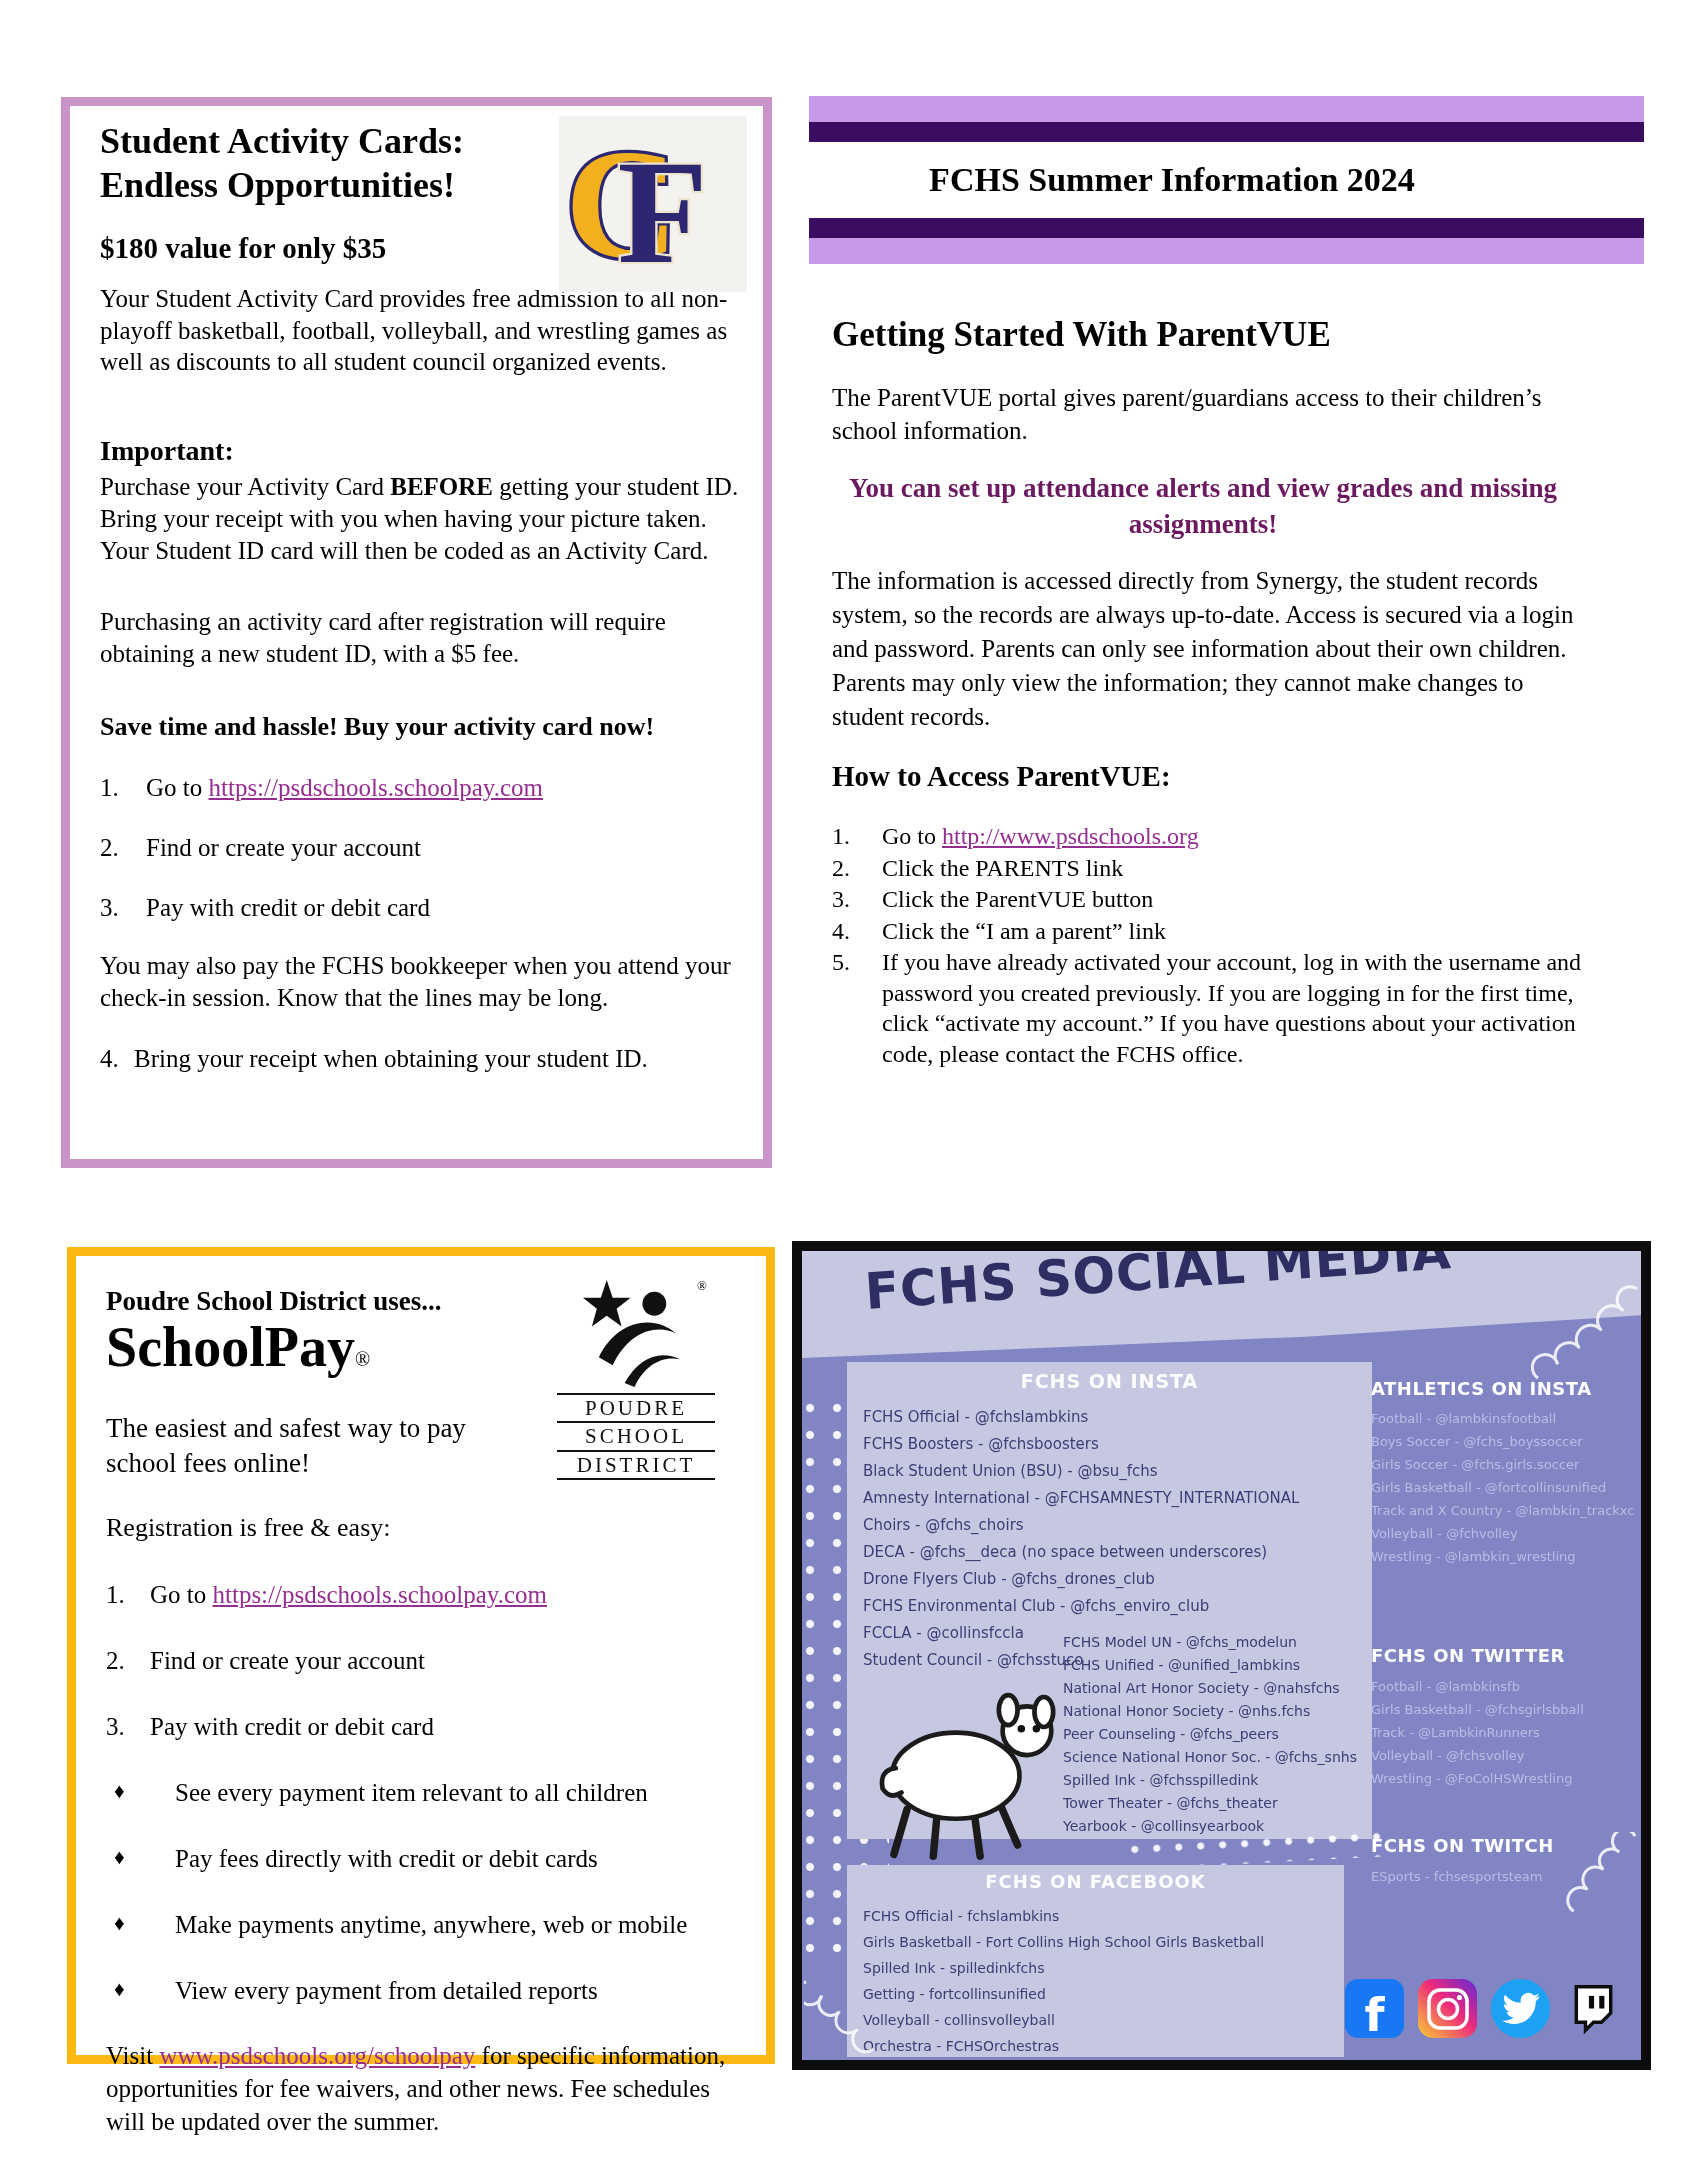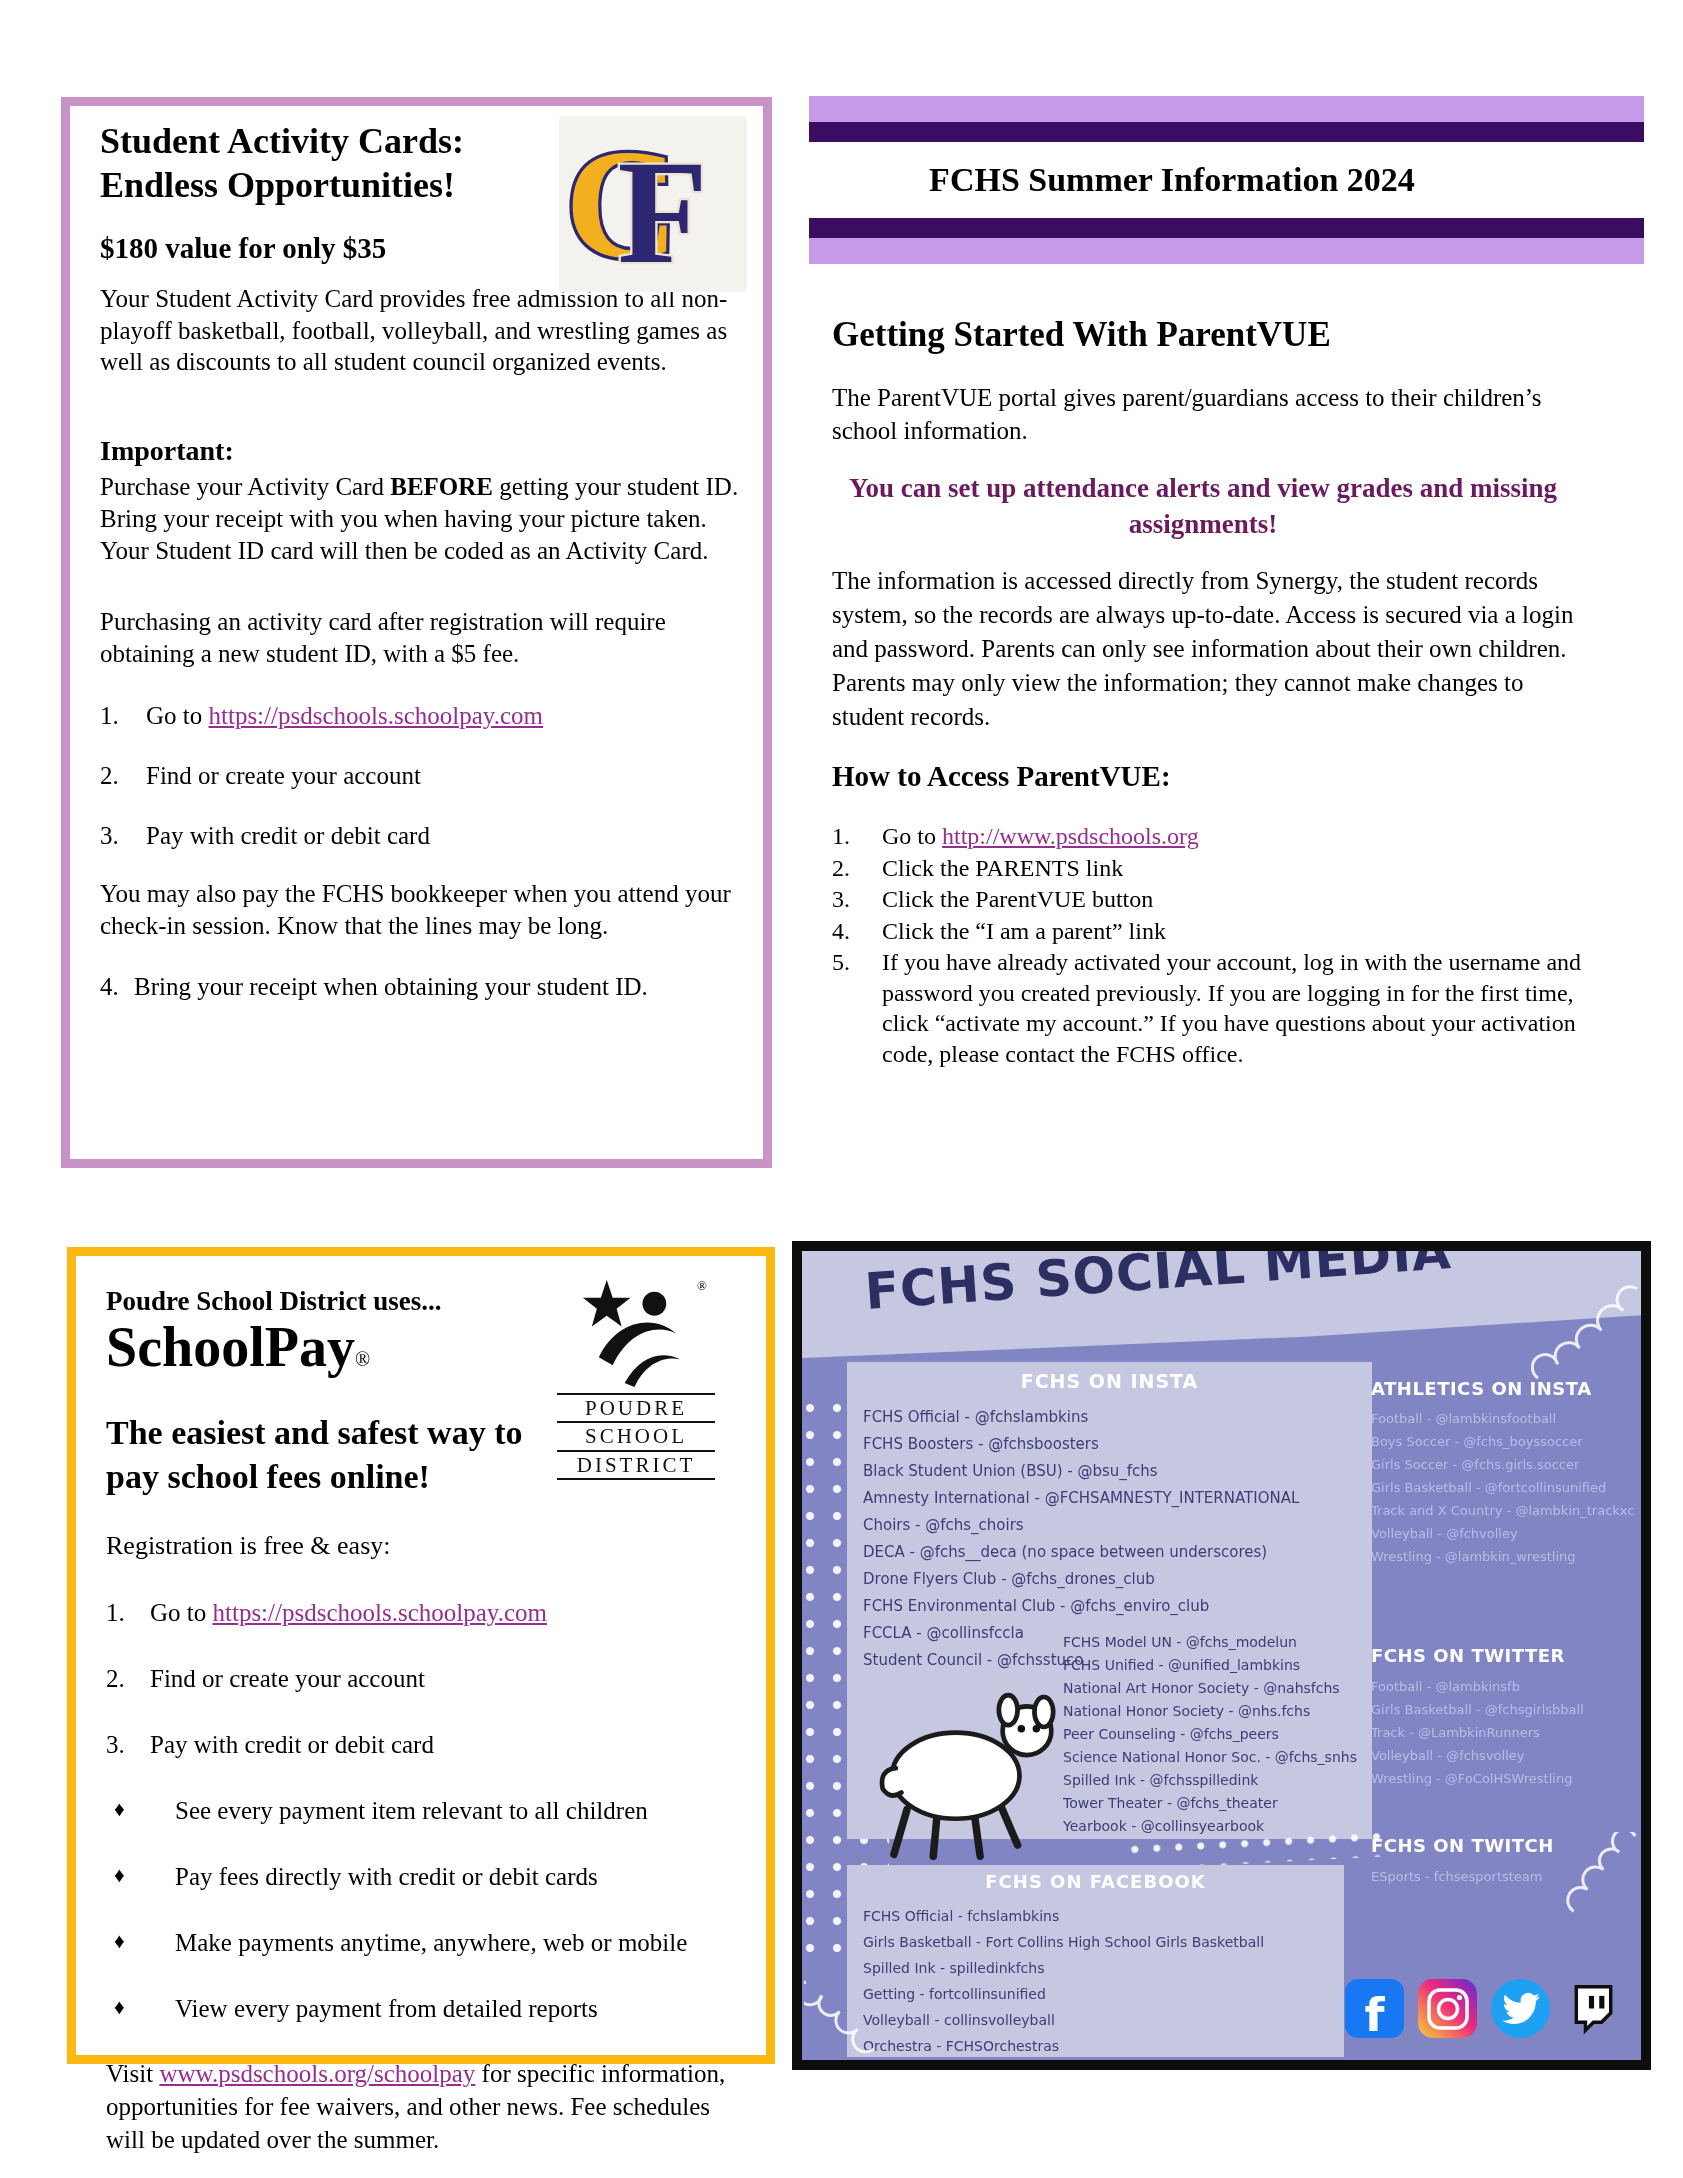--- a/index.html
+++ b/index.html
@@ -124,6 +124,7 @@
     <div class="ab-imp">Important:</div>
     <p class="ab-p ab-imp-p"><span>Purchase your Activity Card </span><b>BEFORE</b><span> getting your student ID. Bring your receipt with you when having your picture taken. Your Student ID card will then be coded as an Activity Card.</span></p>
     <p class="ab-p ab-after">Purchasing an activity card after registration will require obtaining a new student ID, with a $5 fee.</p>
+    <div class="ab-save">Save time and hassle! Buy your activity card now!</div>
     <div class="ab-step">
       <span class="ab-num">1.</span>
       <span><span>Go to </span><a class="plink">https://psdschools.schoolpay.com</a></span>

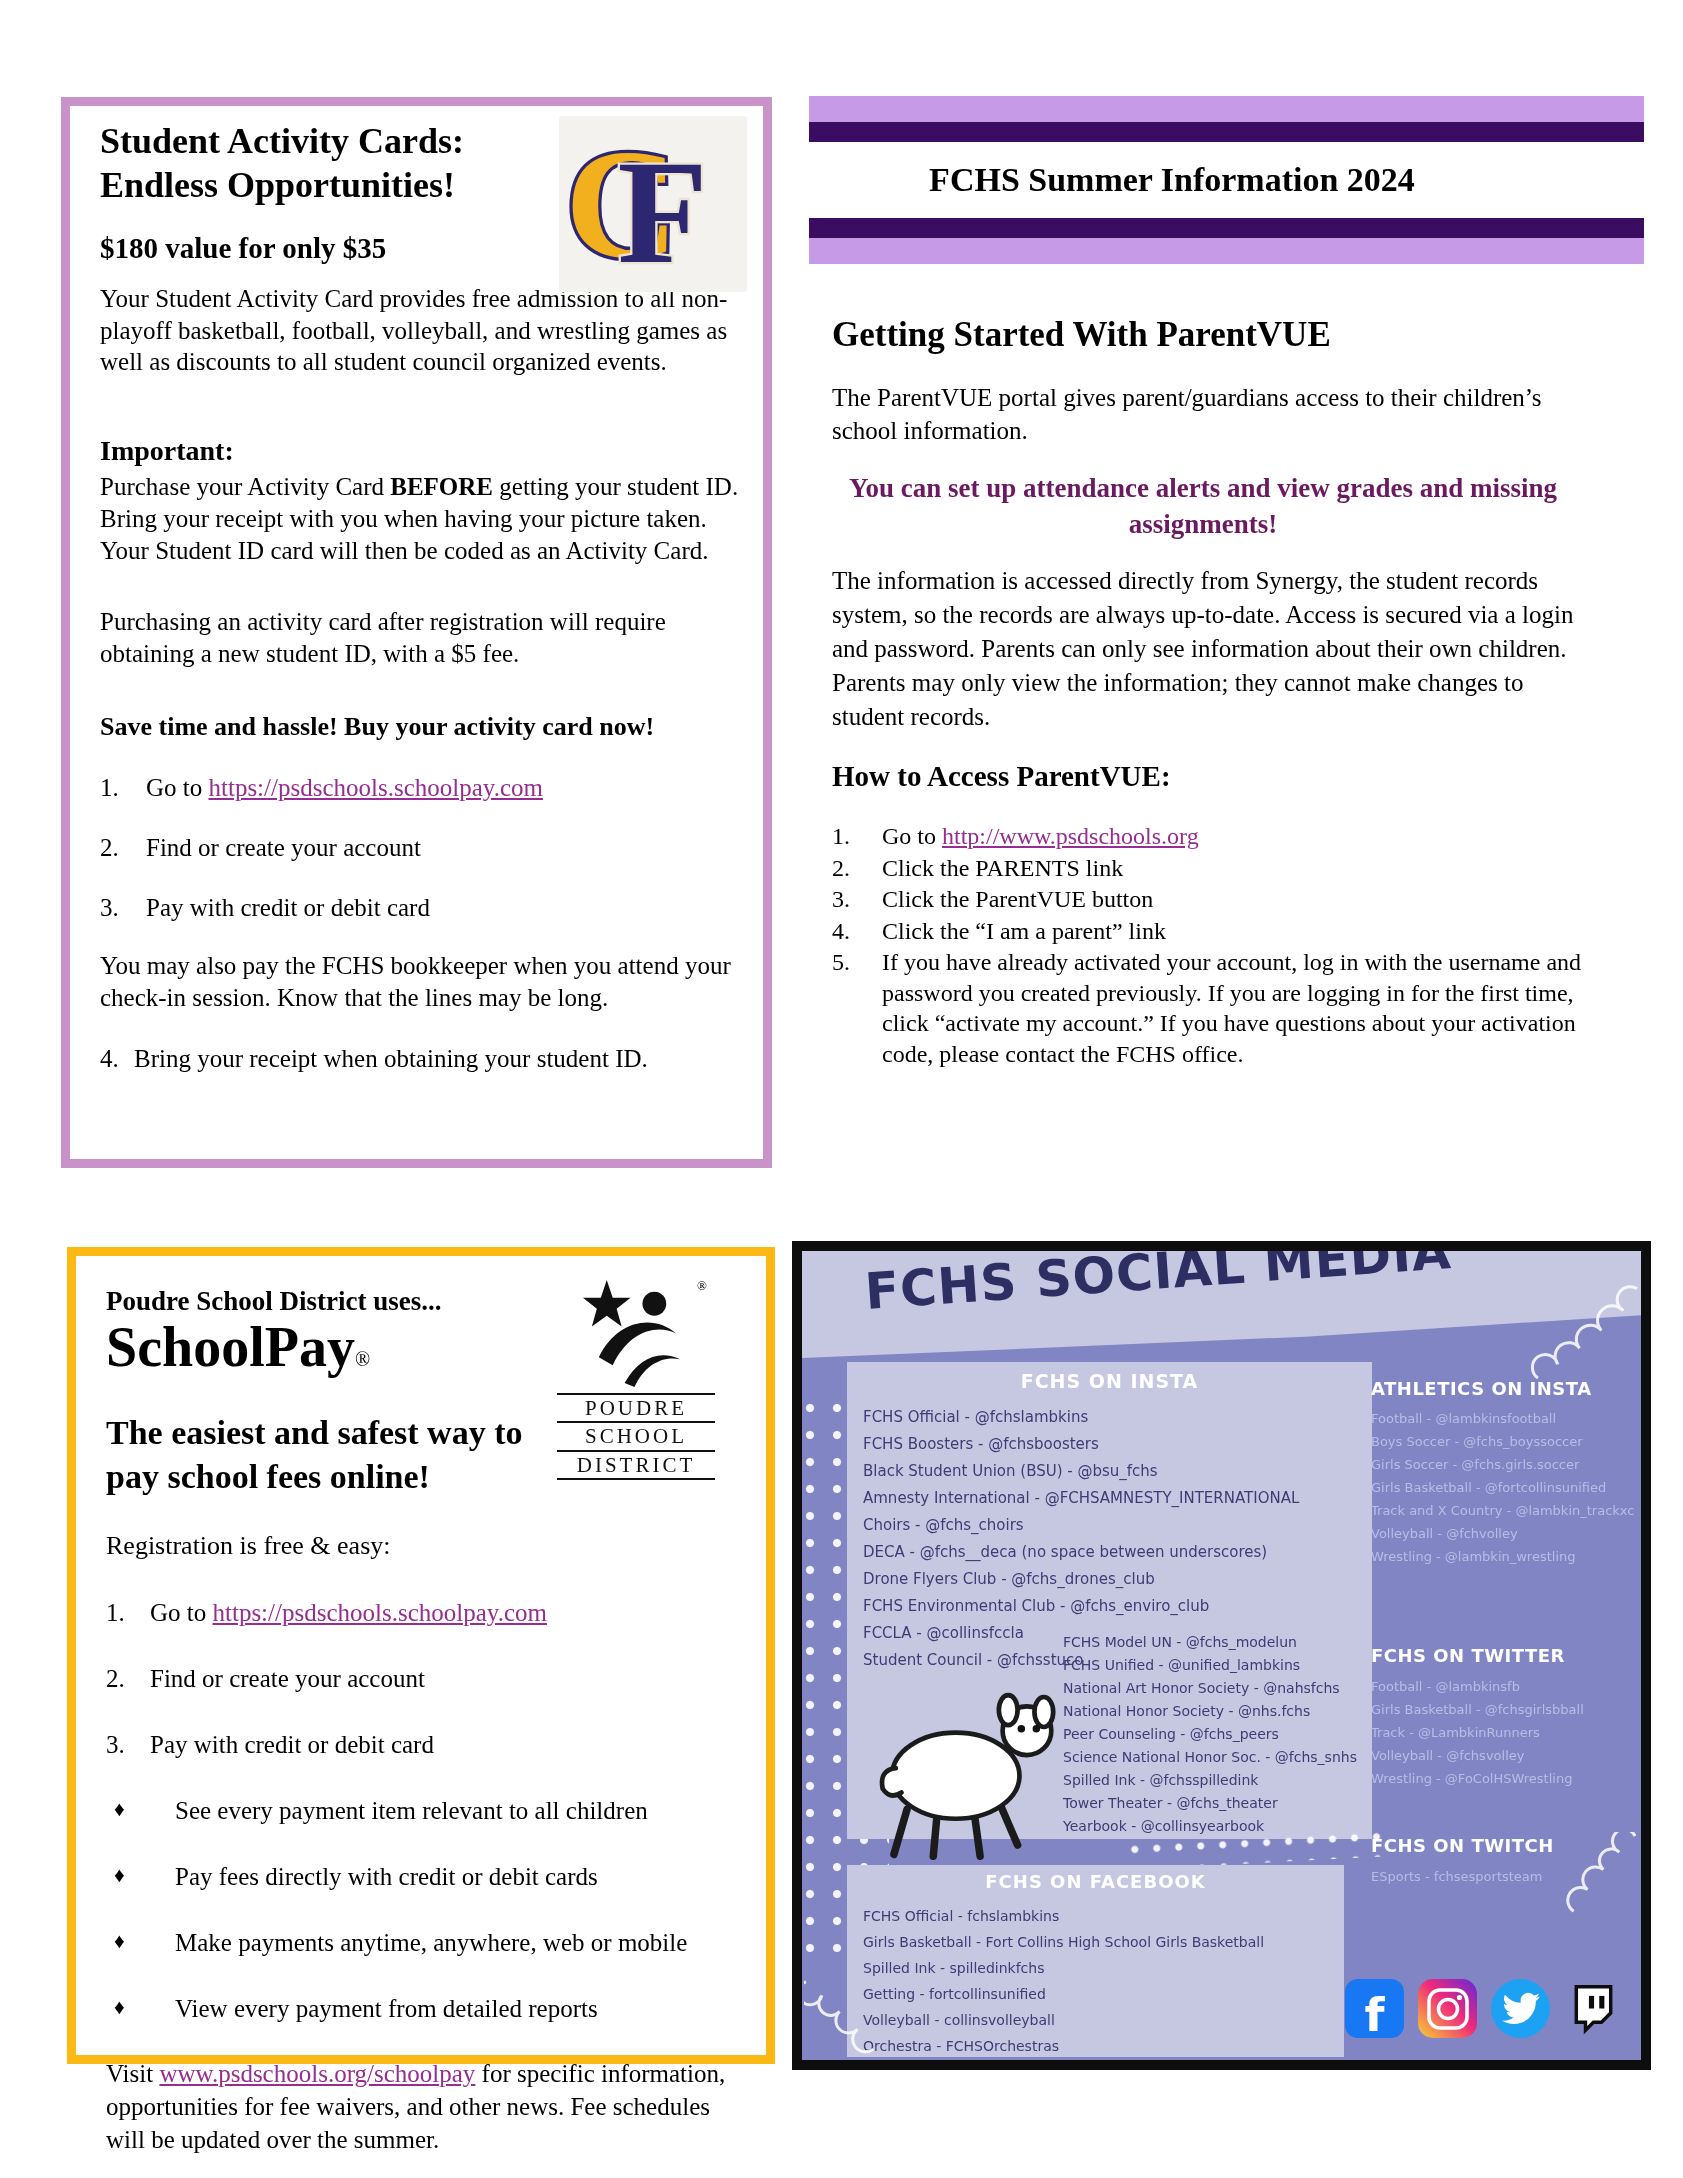--- a/index.html
+++ b/index.html
@@ -56,7 +56,7 @@
   .psd-word{font-size:21px;letter-spacing:3px;color:#111;border-bottom:2px solid #111;line-height:1.25;}
   .psd-word.first{border-top:2px solid #111;}
   .psd-reg{position:absolute;top:2px;right:8px;font-size:13px;}
-  .sp-tag{font-size:34px;font-weight:bold;line-height:1.3;margin:32px 0 0;max-width:426px;}
+  .sp-tag{font-size:27px;font-weight:normal;line-height:1.3;margin:32px 0 0;max-width:426px;}
   .sp-free{font-size:26px;margin:32px 0 0;}
   .sp-step{display:flex;font-size:25px;margin:38px 0 0;}
   .sp-num{width:44px;flex:none;}

